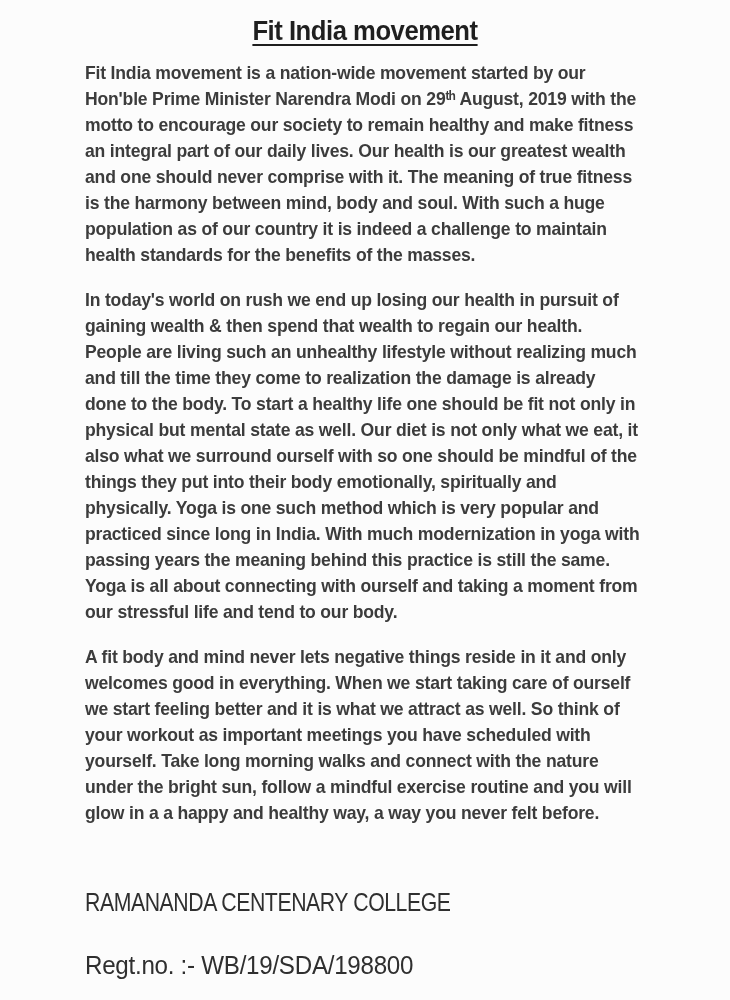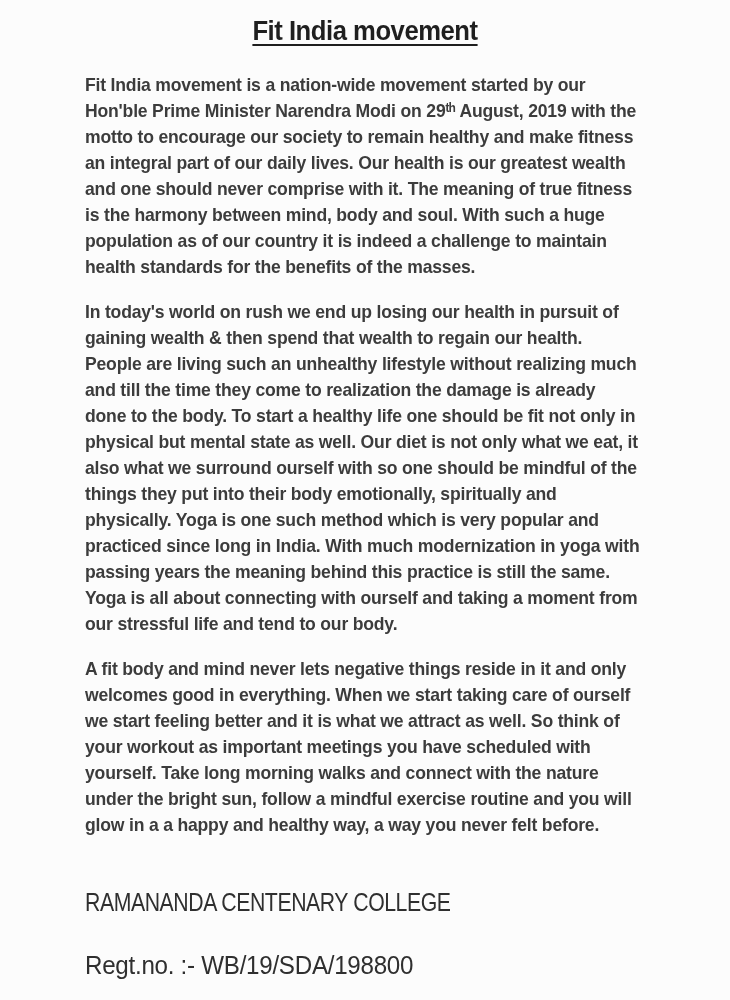--- a/index.html
+++ b/index.html
@@ -35,7 +35,7 @@
   .essay-body {
     position: absolute;
     left: 85px;
-    top: 72px;
+    top: 60px;
     width: 600px;
   }
   .essay-para {

